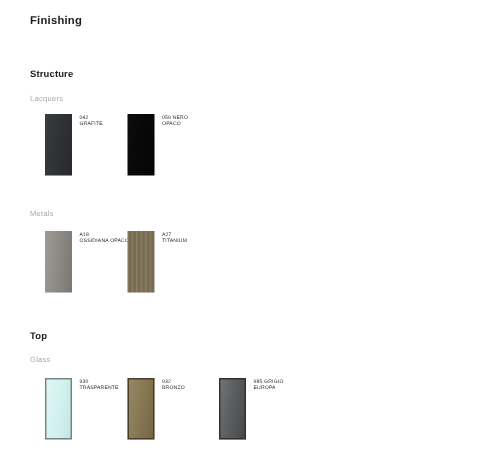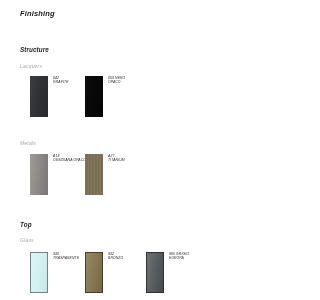--- a/index.html
+++ b/index.html
@@ -22,7 +22,6 @@
     height: 300px;
     box-sizing: border-box;
     padding: 16px;
-    font-style: italic;
   }
 
   .page-title {

